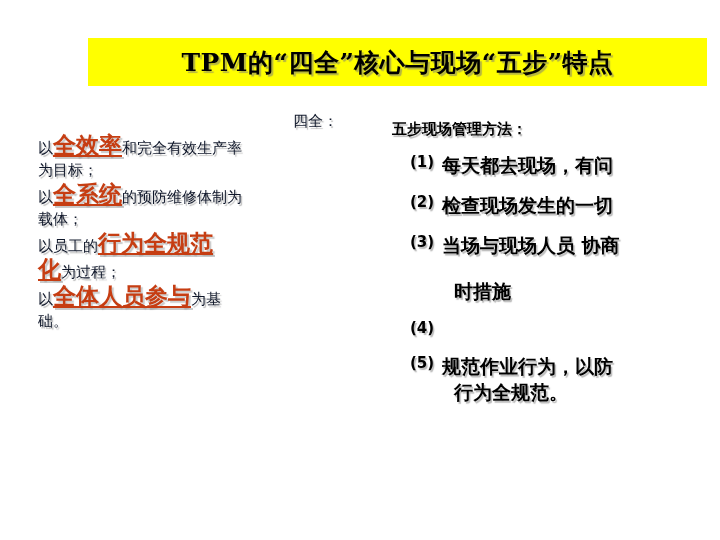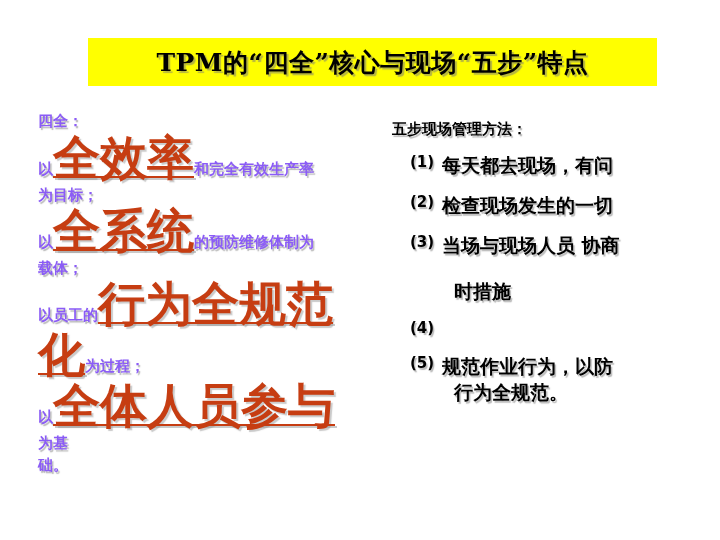--- a/index.html
+++ b/index.html
@@ -26,7 +26,7 @@
     position: absolute;
     left: 88px;
     top: 38px;
-    width: 569px;
+    width: 619px;
     height: 48px;
     background: #ffff00;
     display: flex;

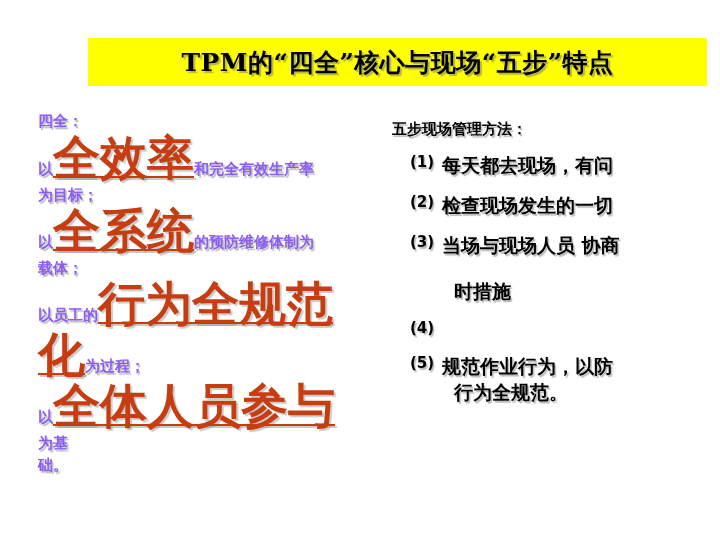--- a/index.html
+++ b/index.html
@@ -70,9 +70,10 @@
   .sm {
     font-family: "DejaVu Sans", sans-serif;
     font-size: 15px;
-    font-weight: bold;
-    color: #8b5cf6;
-    text-shadow: 1.5px 1.5px 1px rgba(140,140,140,0.6);
+    font-weight: normal;
+    color: #0f172a;
+    text-shadow: 1.5px 1.5px 1px rgba(140,140,140,0.6);
+    text-align: right;
   }
   
   .em-lg {

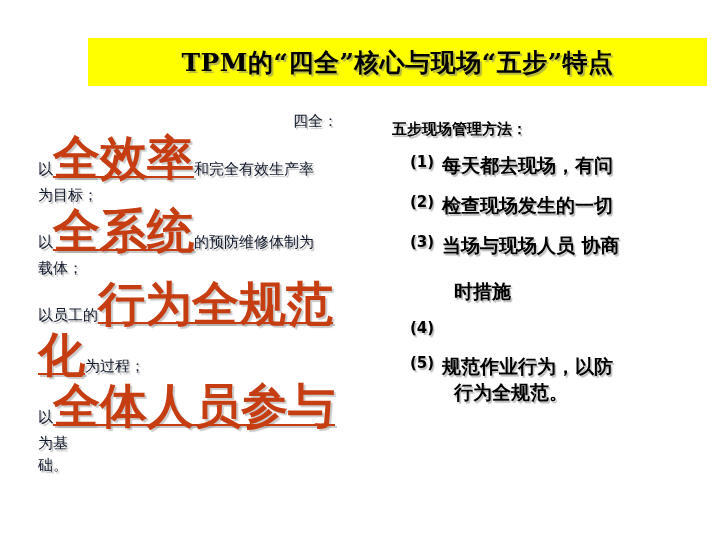--- a/index.html
+++ b/index.html
@@ -78,7 +78,7 @@
   
   .em-lg {
     font-family: "DejaVu Serif", serif;
-    font-size: 47px;
+    font-size: 23px;
     font-weight: bold;
     color: #c63d12;
     text-decoration: underline;

